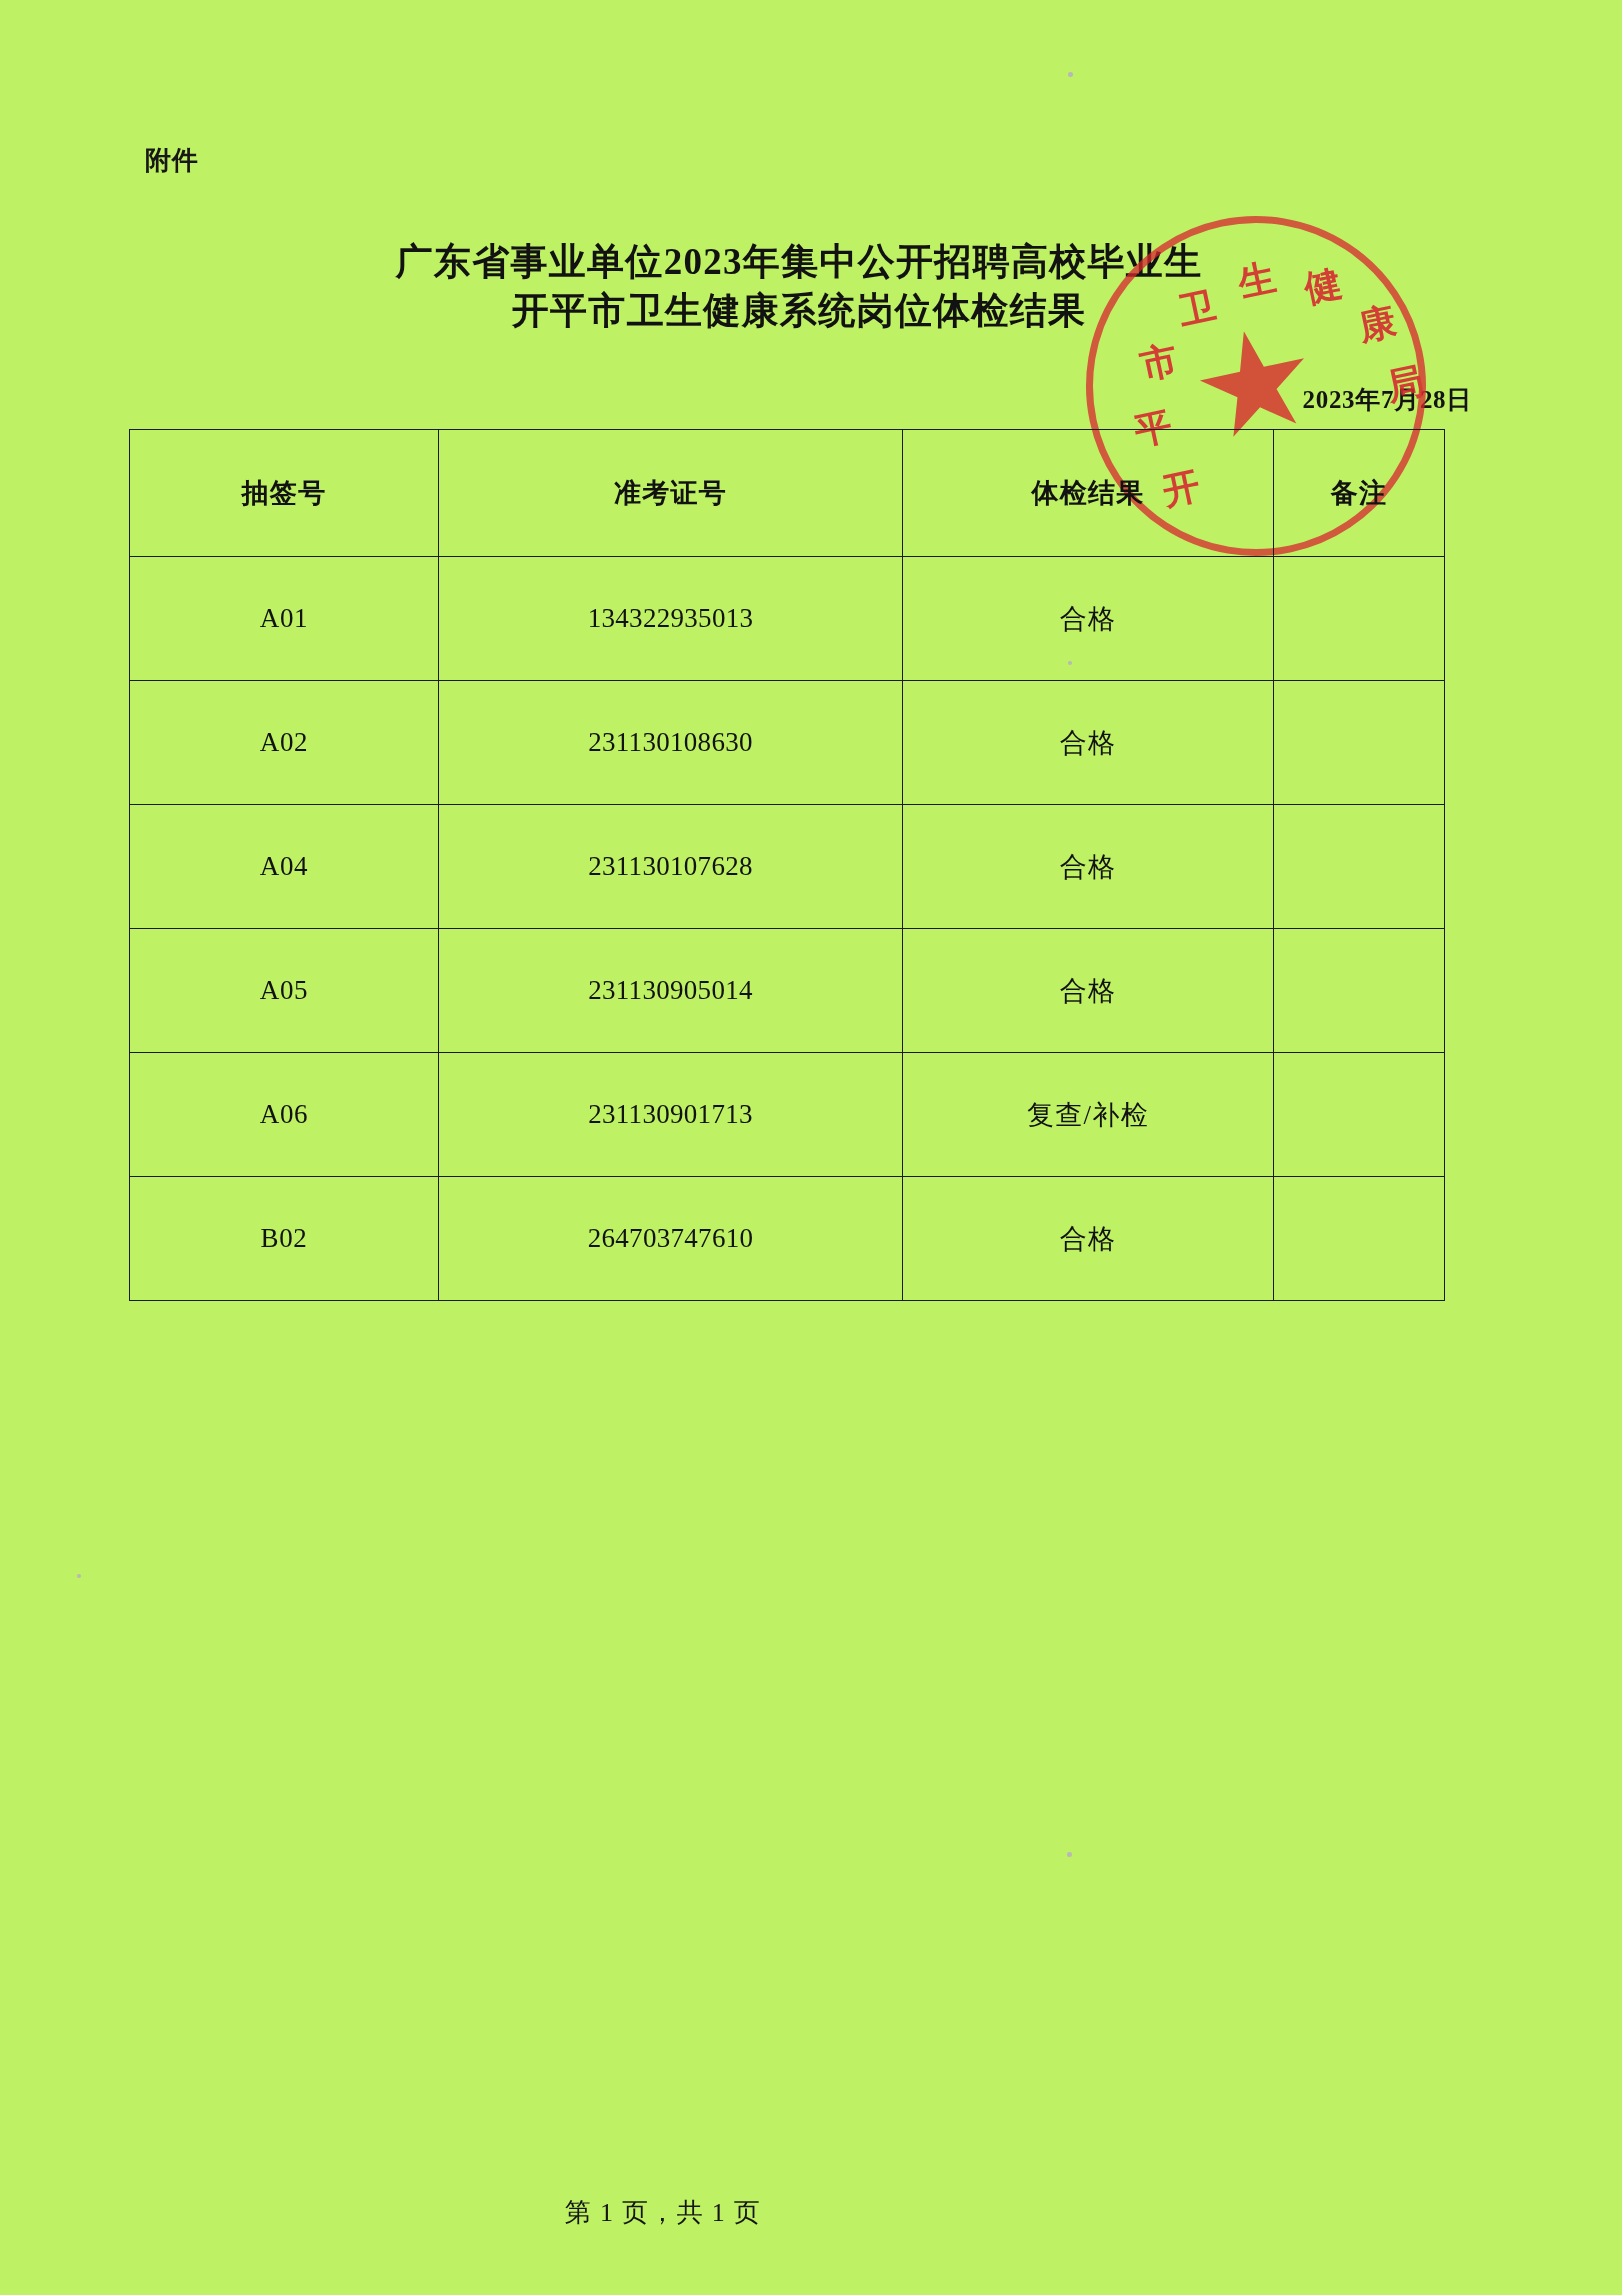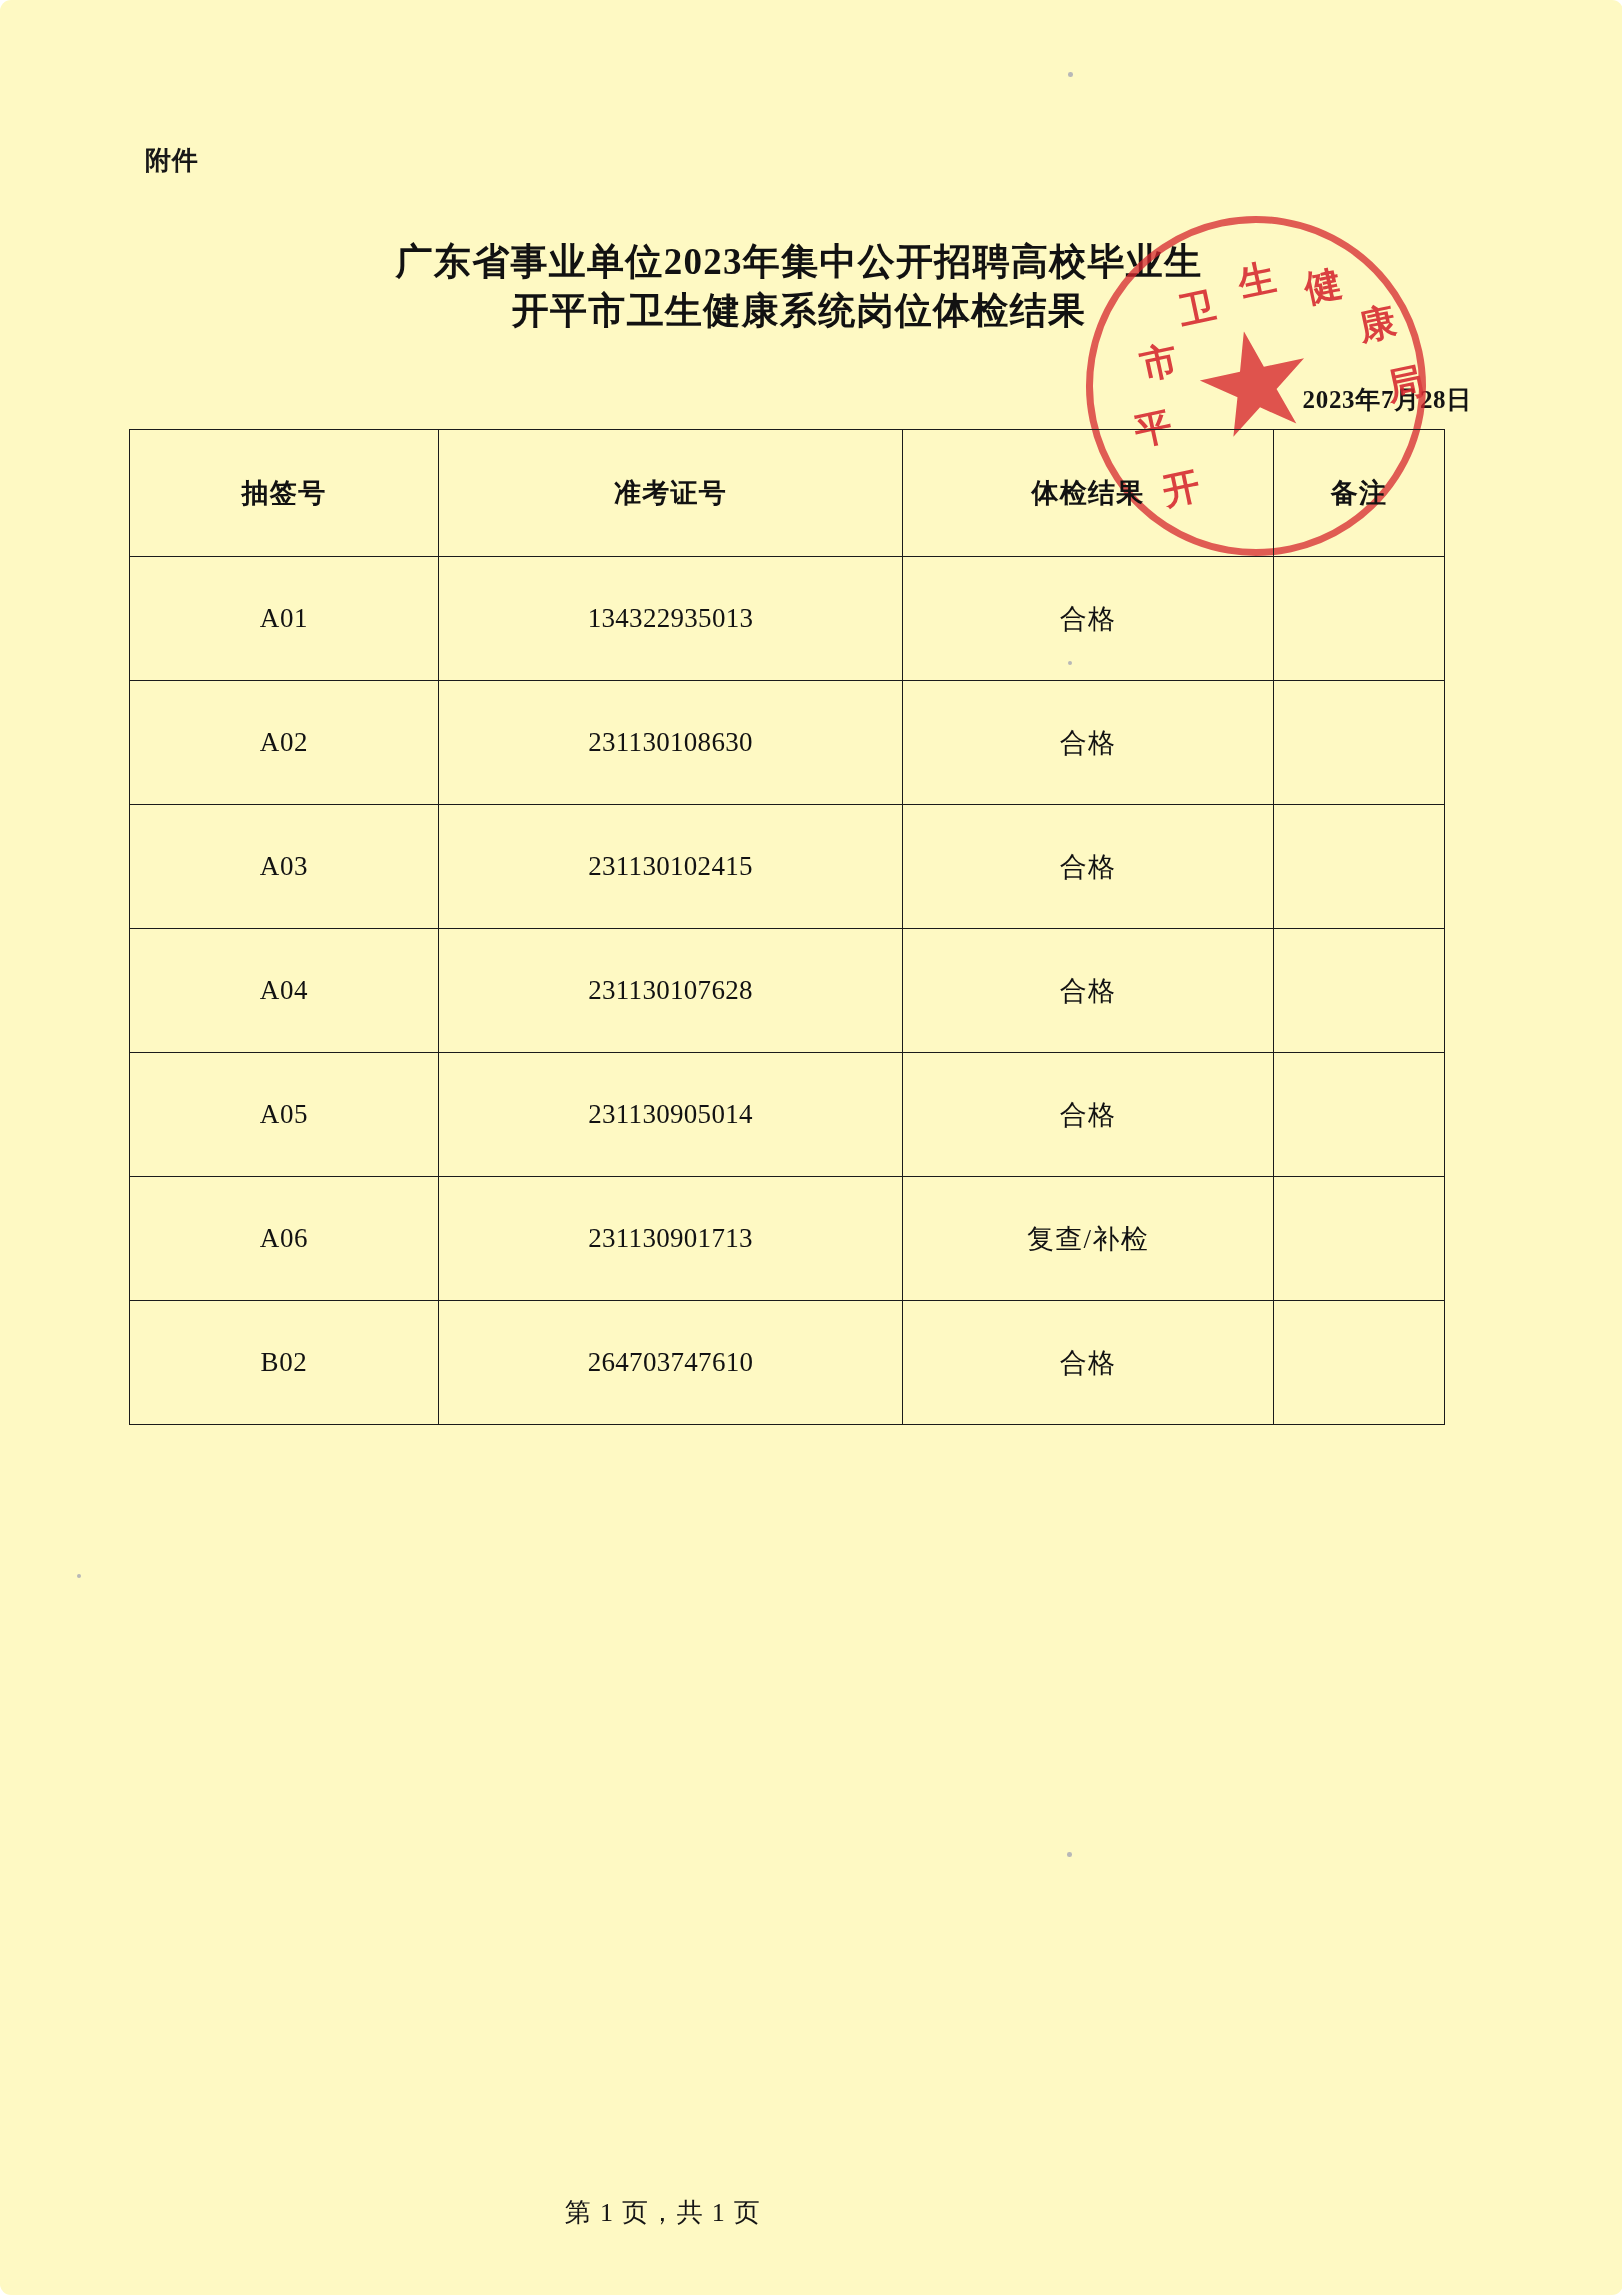--- a/index.html
+++ b/index.html
@@ -18,8 +18,7 @@
   .page {
     position: absolute;
     inset: 0;
-    background: #fef9c3;
-    border-radius: 11px;
+    background: #bef264;
   }
 
   

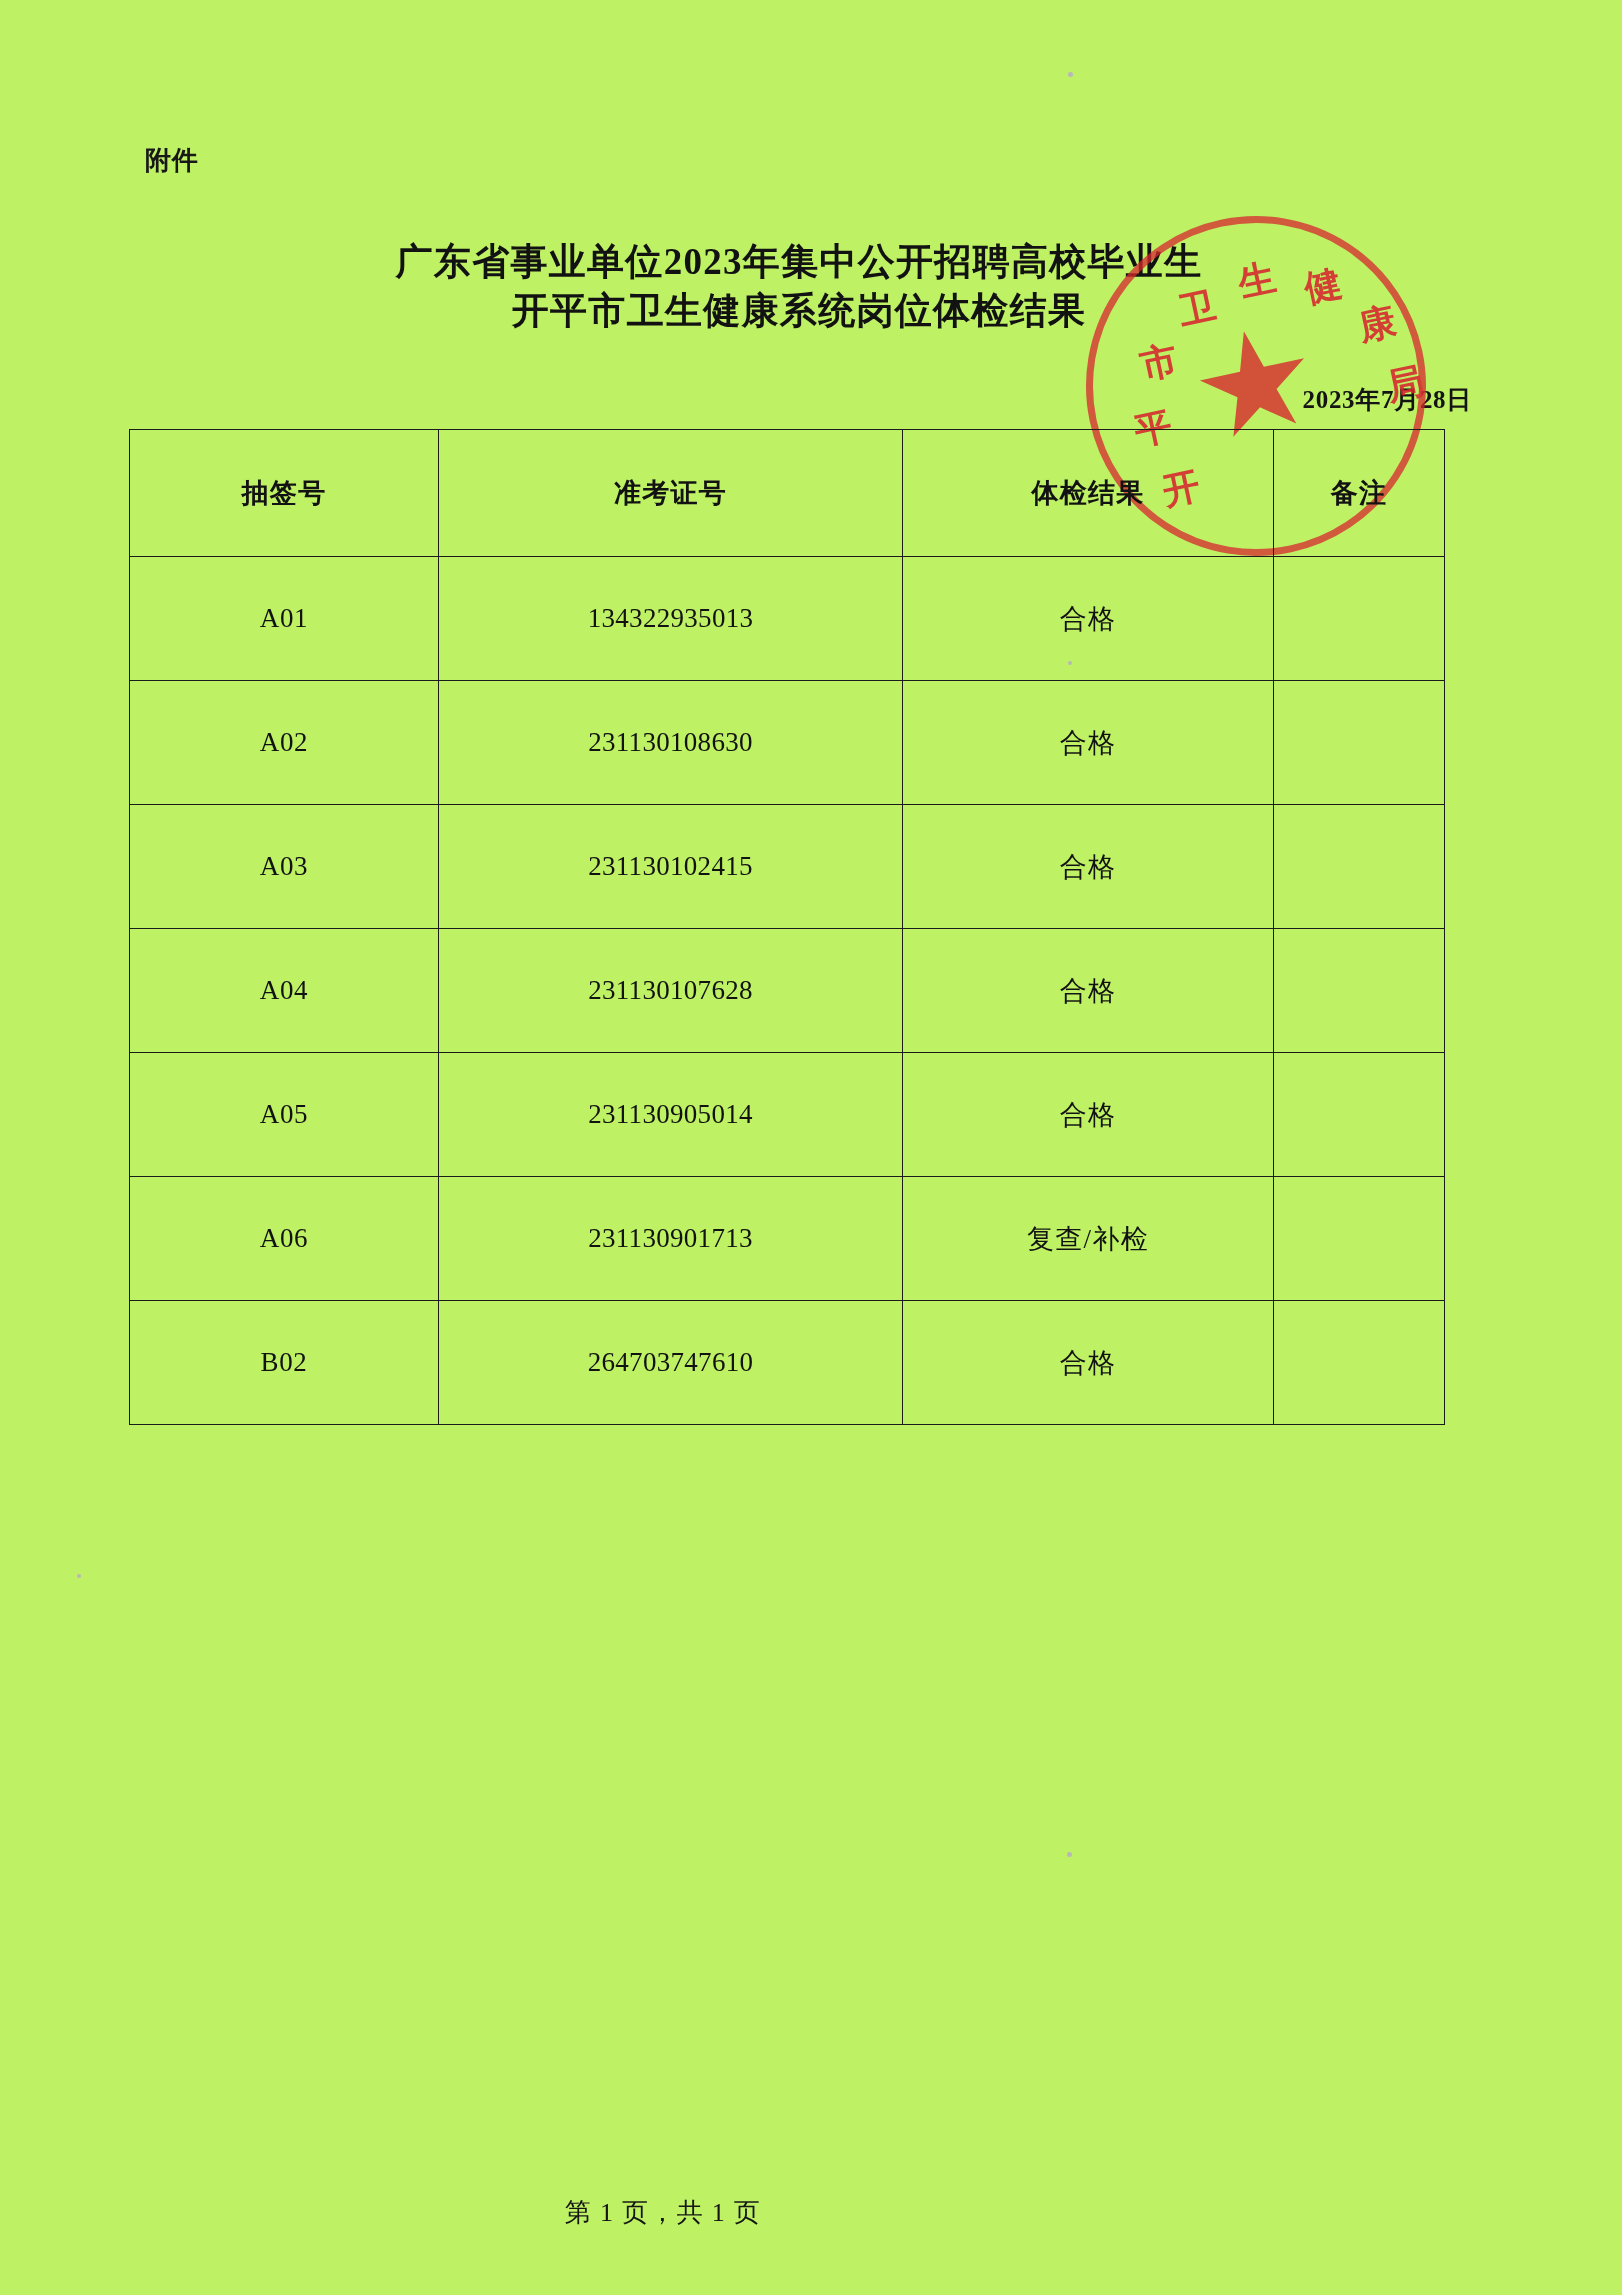--- a/index.html
+++ b/index.html
@@ -225,12 +225,6 @@
         <td></td>
       </tr>
       <tr>
-        <td class="cell-code">A03</td>
-        <td class="cell-id">231130102415</td>
-        <td class="cell-result">合格</td>
-        <td></td>
-      </tr>
-      <tr>
         <td class="cell-code">A04</td>
         <td class="cell-id">231130107628</td>
         <td class="cell-result">合格</td>

